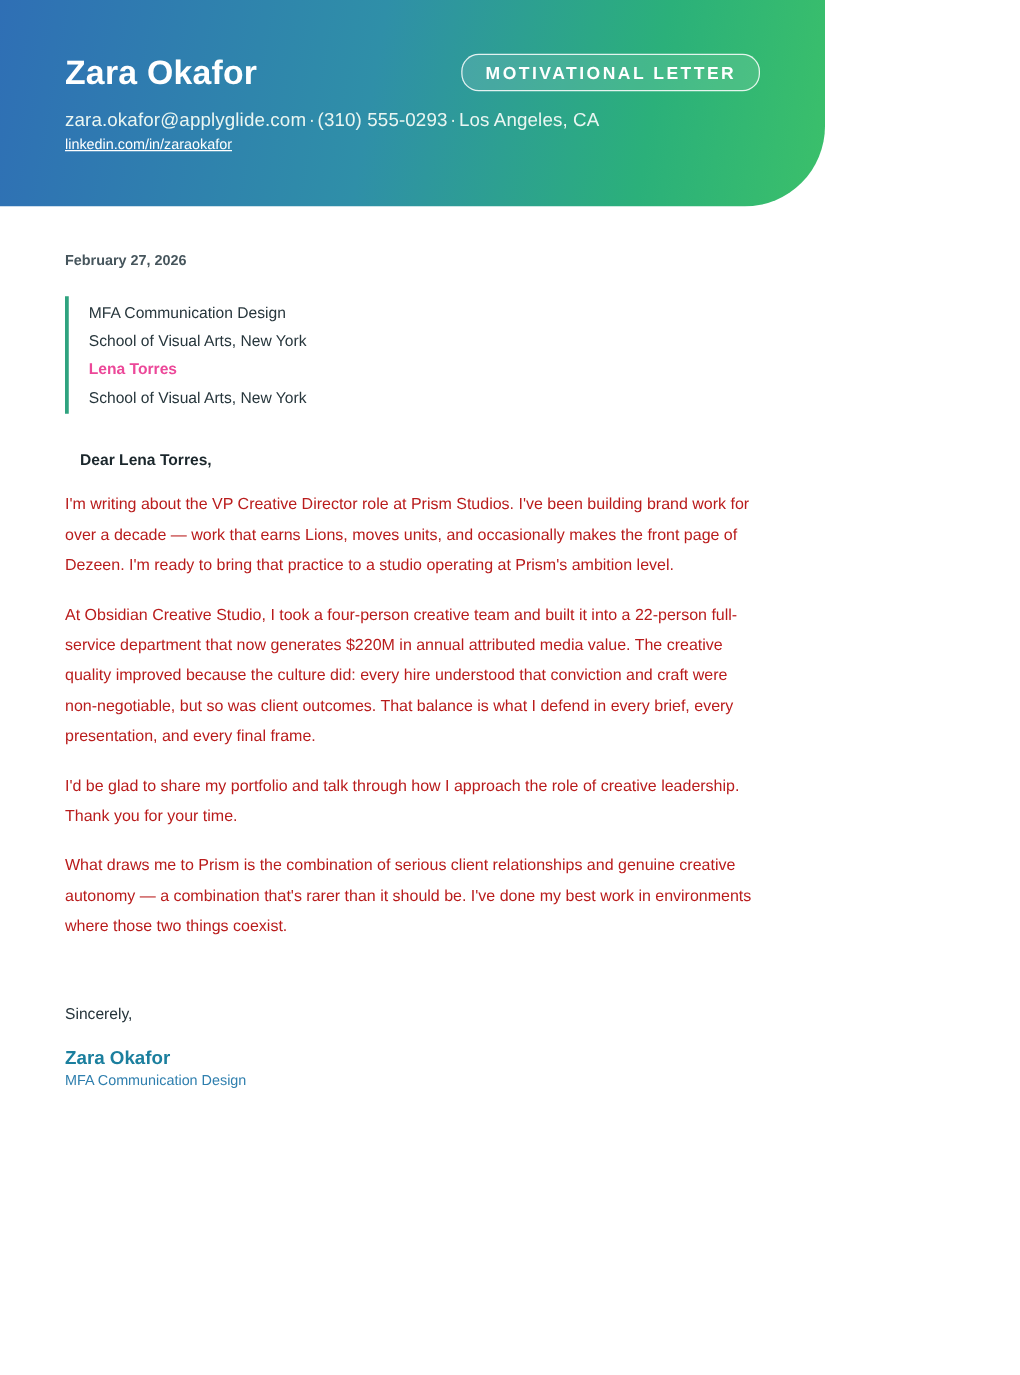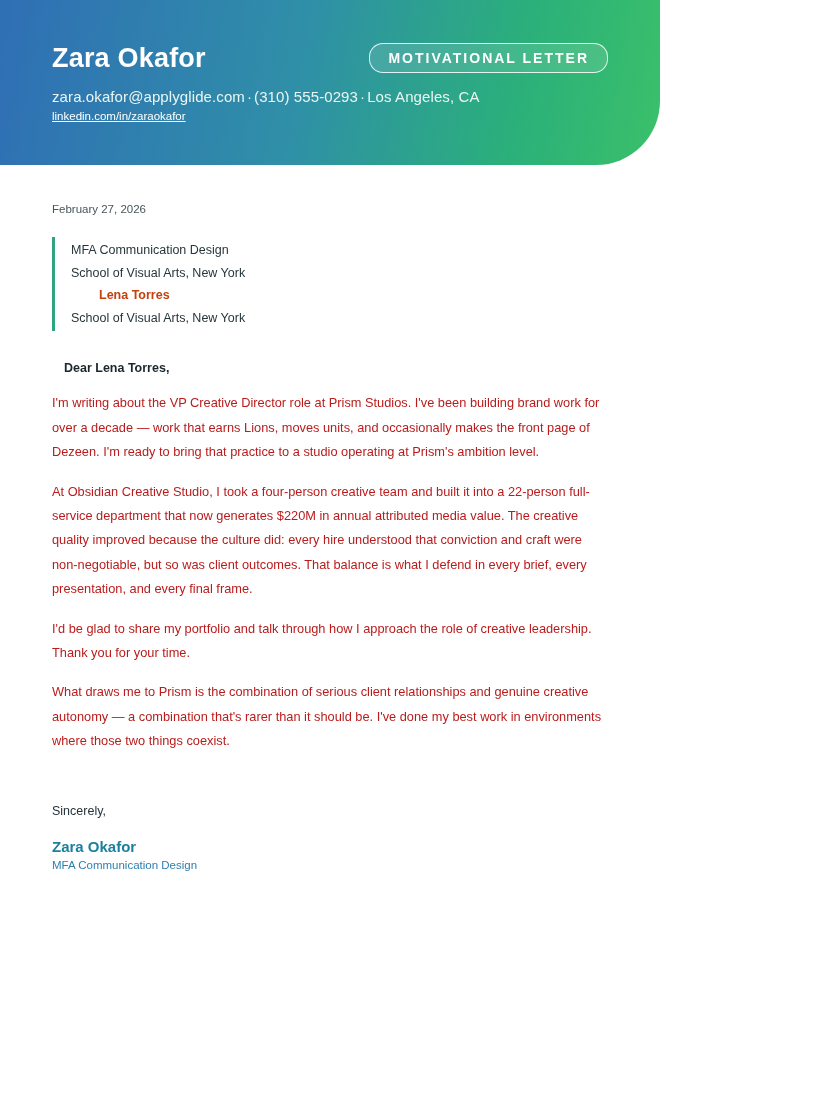--- a/index.html
+++ b/index.html
@@ -91,6 +91,7 @@
     font-size: 11.5px;
     color: #46555c;
     margin-bottom: 22px;
+    font-weight: bold;
   }
 
   .recipient {

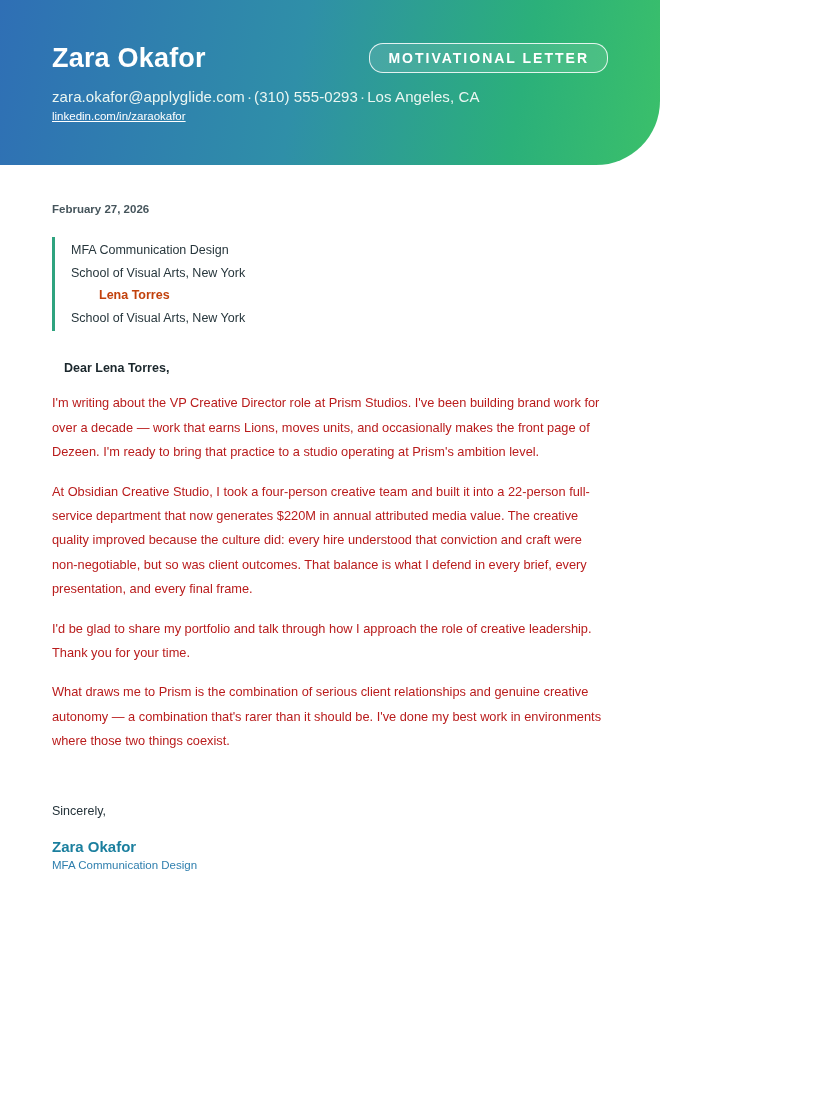--- a/index.html
+++ b/index.html
@@ -106,8 +106,7 @@
   }
   .recipient .recipient-name {
     font-weight: bold;
-    color: #c2410c;
-    margin-left: 28px;
+    color: #ec4899;
   }
 
   .salutation {

